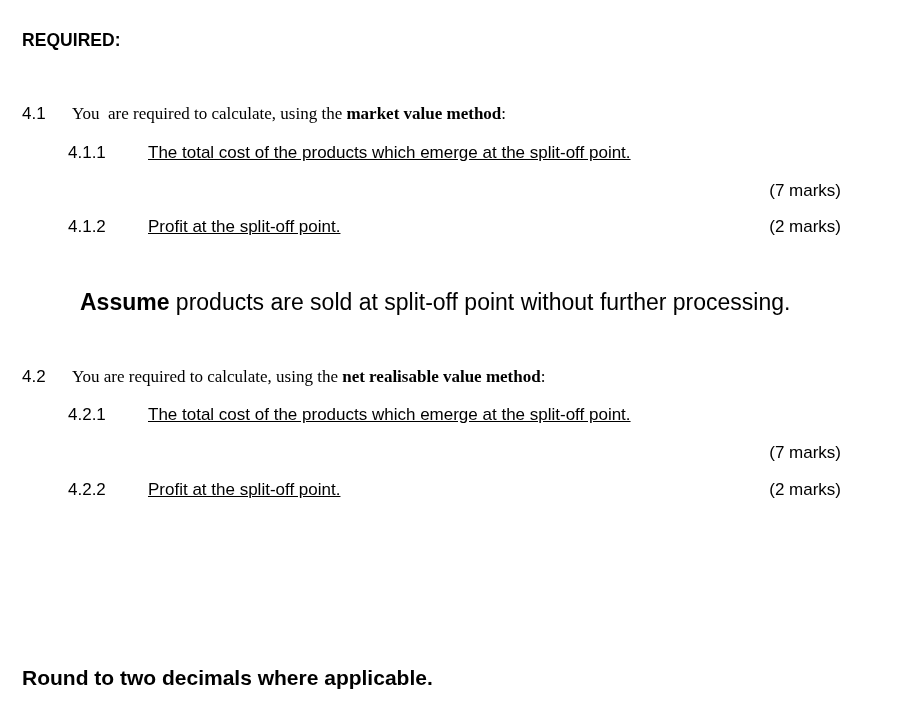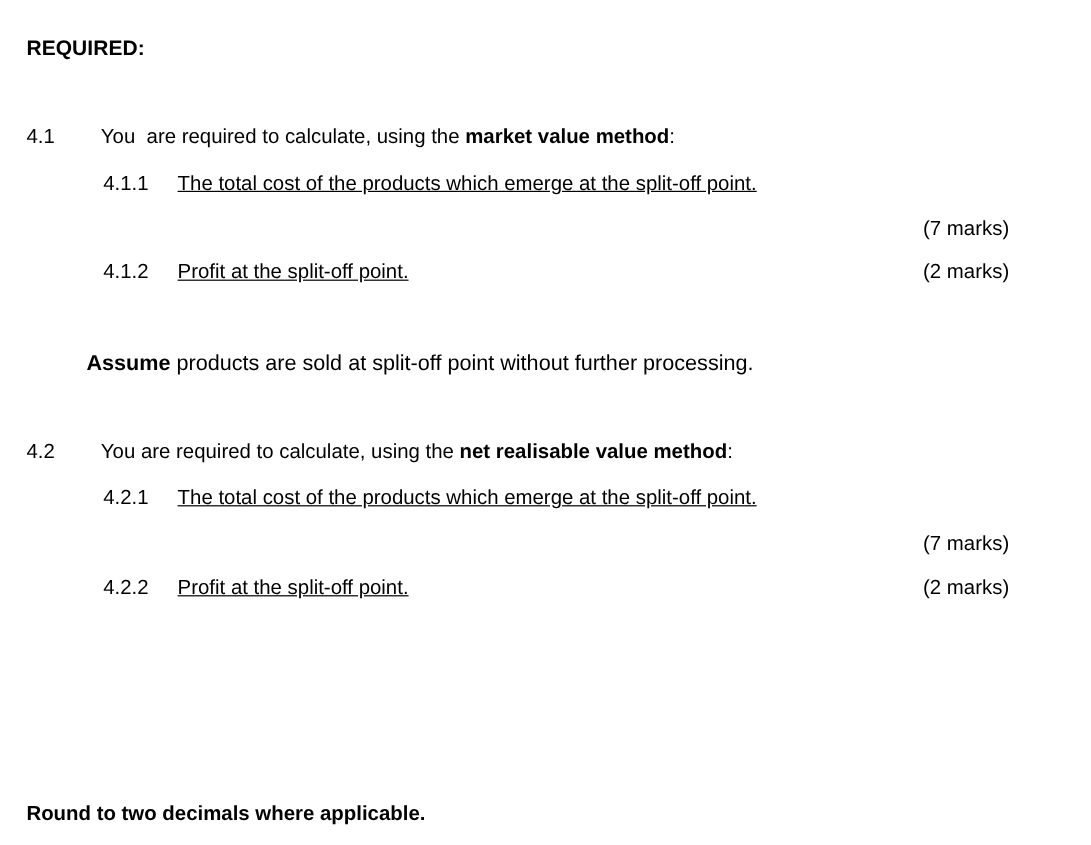--- a/index.html
+++ b/index.html
@@ -58,8 +58,9 @@
   }
   .item-body {
     position: absolute;
-    left: 84px;
+    left: 72px;
     white-space: pre;
+    font-family: Liberation Serif, serif;
   }
 
   

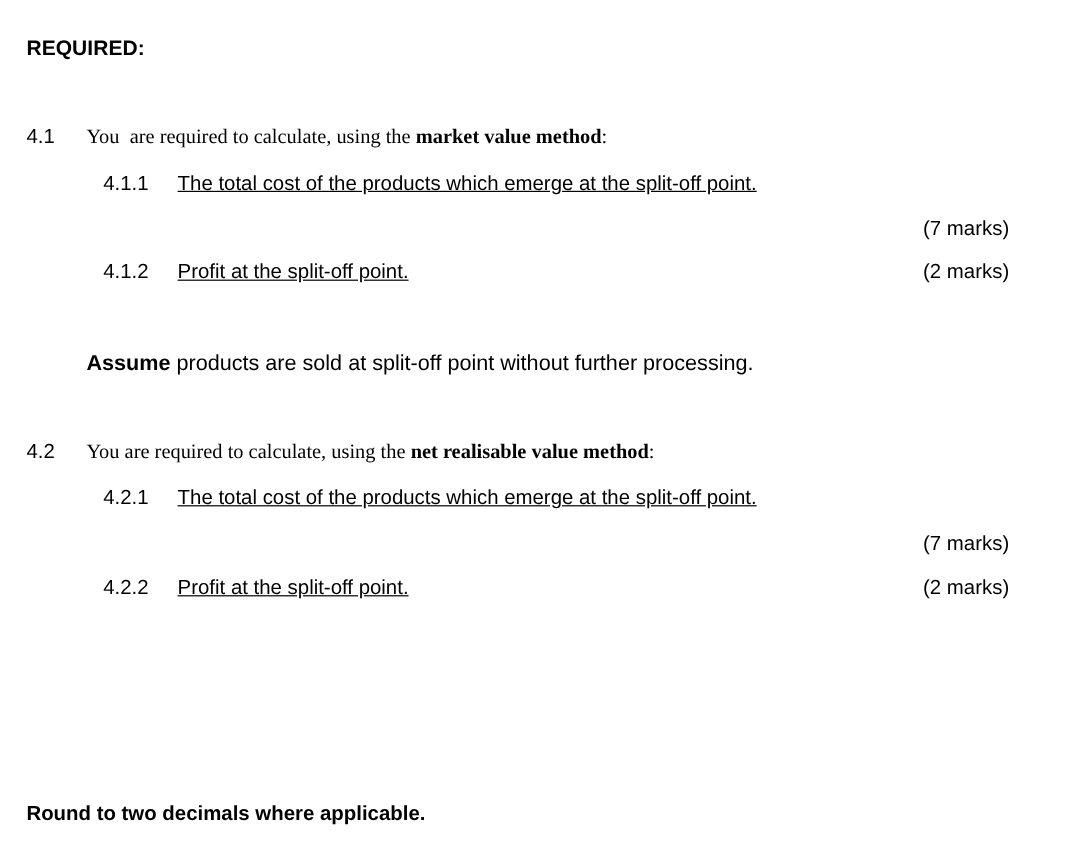--- a/index.html
+++ b/index.html
@@ -73,7 +73,7 @@
   }
   .sub-num {
     position: absolute;
-    left: 86px;
+    left: 68px;
     white-space: pre;
     text-align: center;
   }

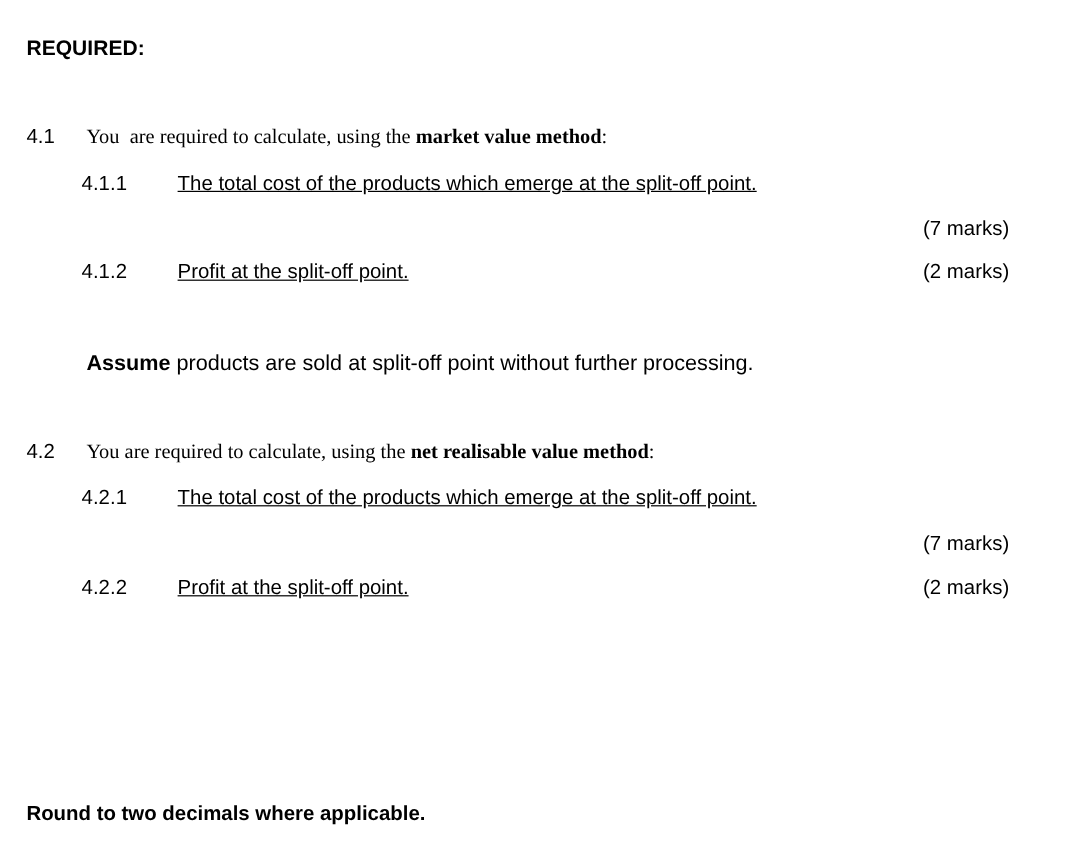--- a/index.html
+++ b/index.html
@@ -97,8 +97,8 @@
   
   .assume {
     position: absolute;
-    left: 72px;
-    font-size: 18px;
+    left: 80px;
+    font-size: 23px;
     line-height: 21px;
     white-space: pre;
     text-align: center;

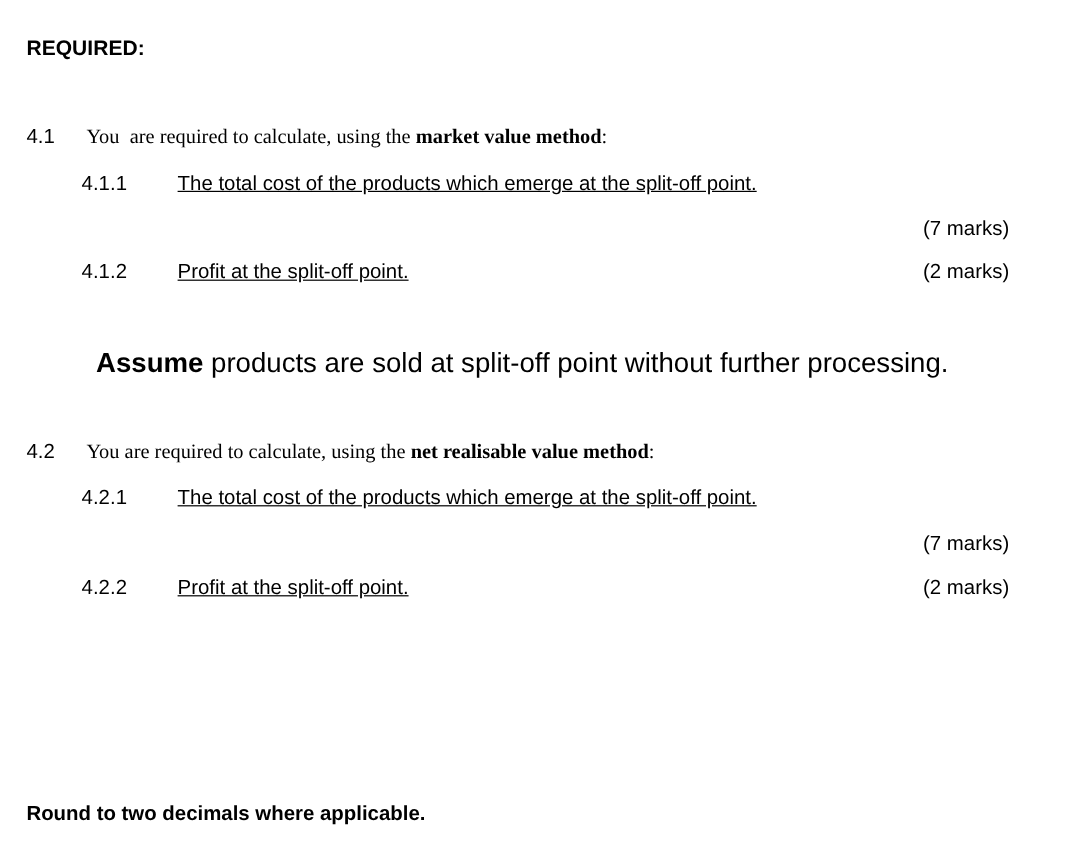--- a/index.html
+++ b/index.html
@@ -108,7 +108,7 @@
   .note {
     position: absolute;
     left: 22px;
-    font-size: 17px;
+    font-size: 21px;
     line-height: 21px;
     font-weight: bold;
     white-space: pre;

